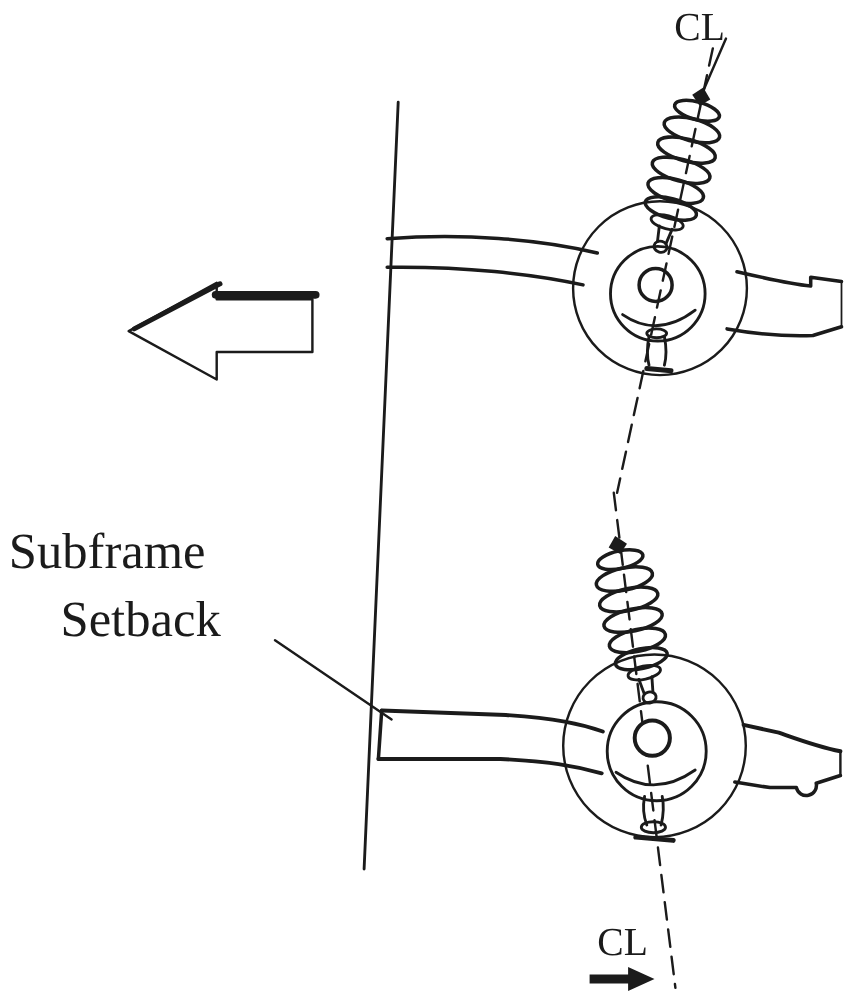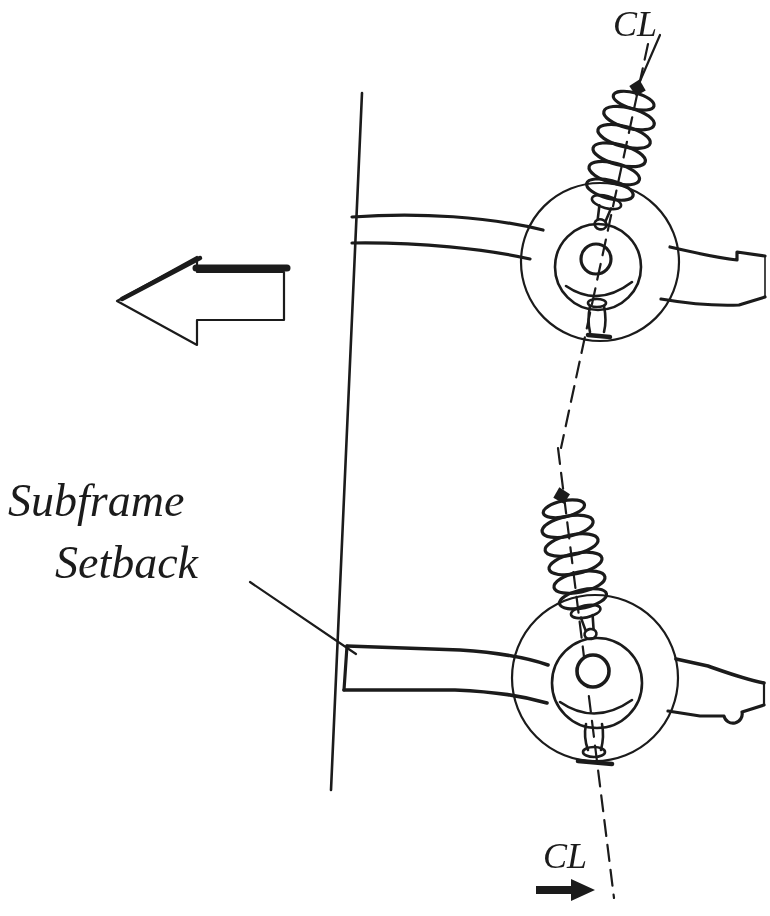--- a/index.html
+++ b/index.html
@@ -9,7 +9,6 @@
     background:var(--bg,#ffffff);
     font-family:"Liberation Serif", serif;
     overflow:hidden;
-    font-style:italic;
   }
   svg{display:block;}
   .stroke{fill:none;stroke:var(--ink,#1b1b1b);stroke-linecap:round;stroke-linejoin:round;}

